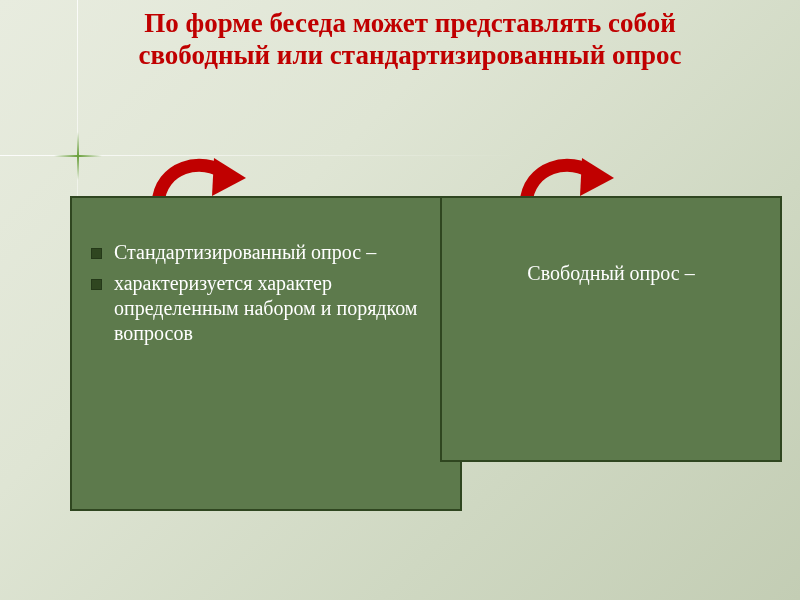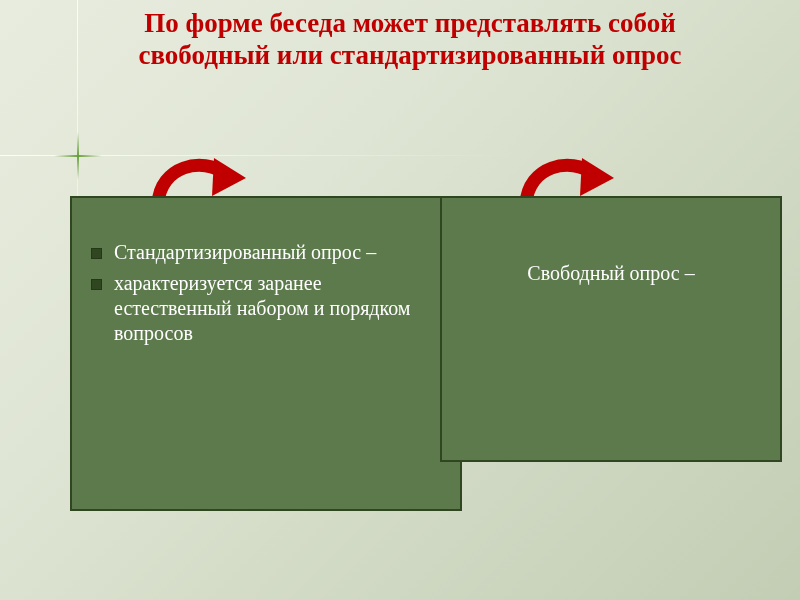--- a/index.html
+++ b/index.html
@@ -165,7 +165,7 @@
       </li>
       <li class="bullet-item">
         <span class="marker"></span>
-        <span>характеризуется  заранее естественный набором и порядком вопросов</span>
+        <span>характеризуется  характер определенным набором и порядком вопросов</span>
       </li>
     </ul>
   </div>

